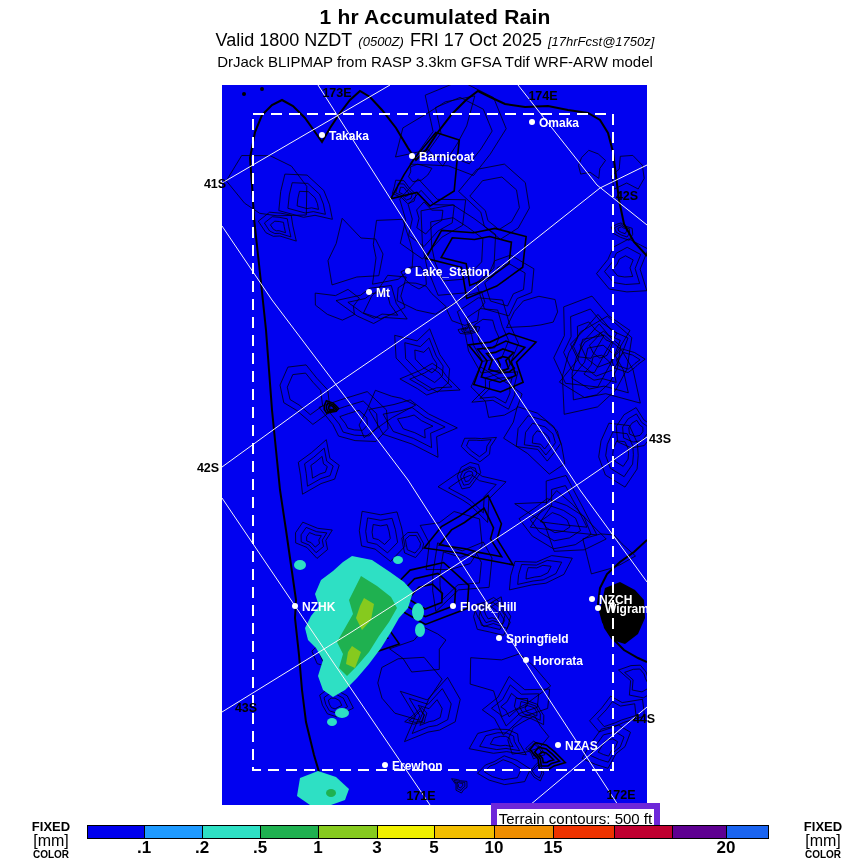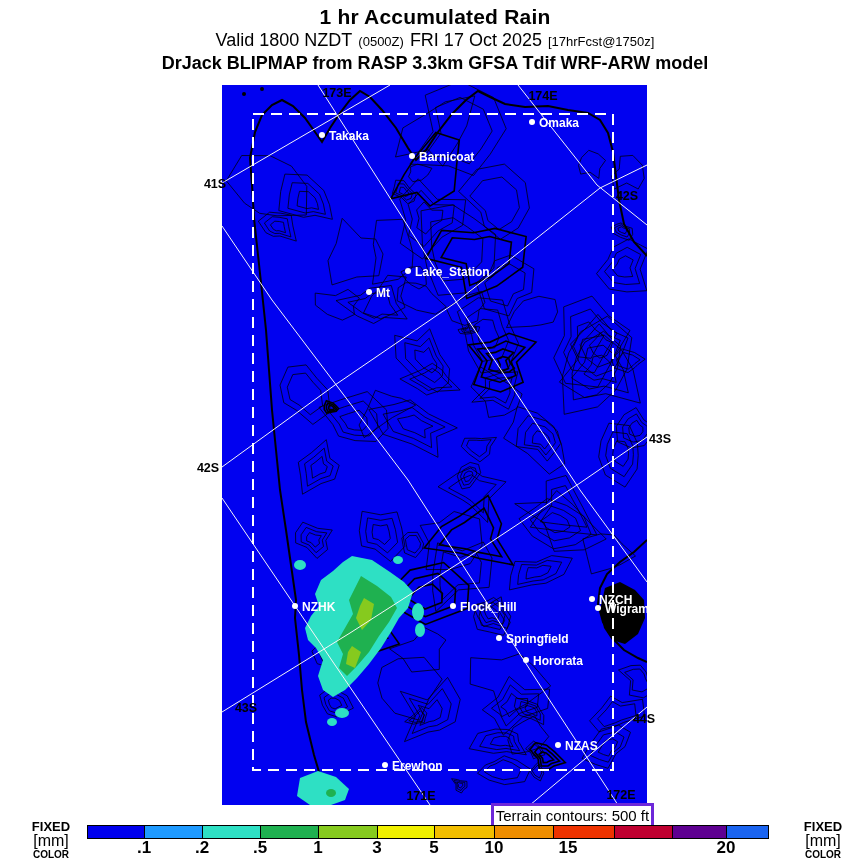--- a/index.html
+++ b/index.html
@@ -8,7 +8,7 @@
   .hdr{position:absolute;left:20px;top:5px;width:830px;text-align:center;}
   .t1{font-size:21px;font-weight:bold;letter-spacing:0.2px;}
   .t2{font-size:18px;margin-top:1px;white-space:nowrap;}
-  .t2 .small{font-size:13px;}
+  .t2 .small{font-size:13px;font-style:italic;}
   .t2 span{margin:0 3px;}
   .t3{font-size:18px;font-weight:bold;margin-top:2px;}
   #map-svg{position:absolute;left:0;top:0;}

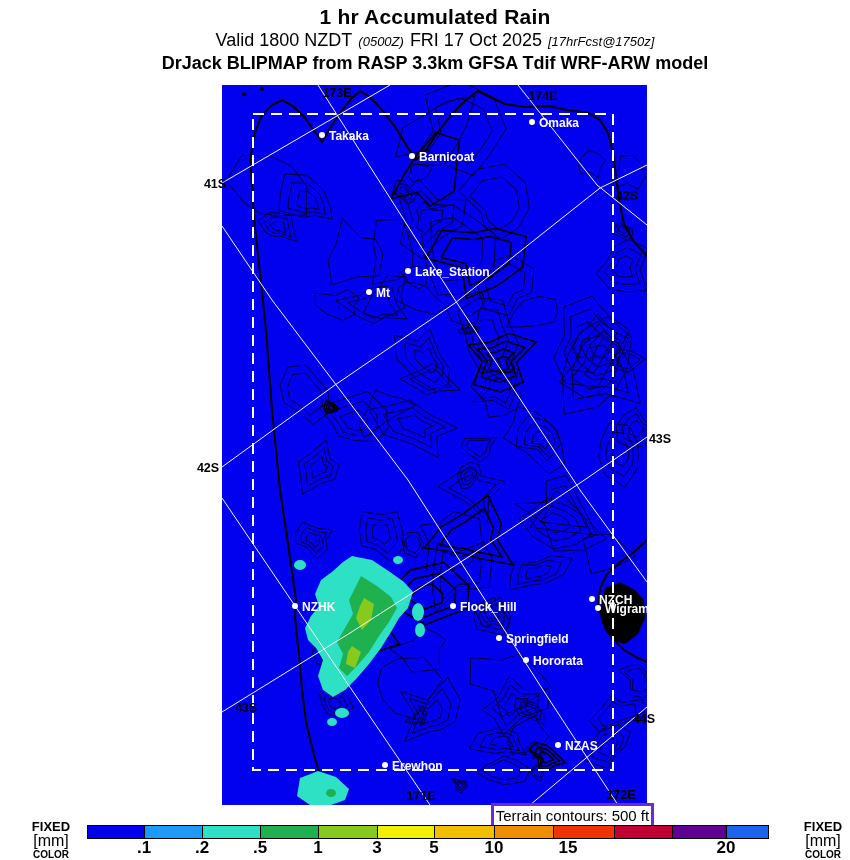--- a/index.html
+++ b/index.html
@@ -10,7 +10,7 @@
   .t2{font-size:18px;margin-top:1px;white-space:nowrap;}
   .t2 .small{font-size:13px;font-style:italic;}
   .t2 span{margin:0 3px;}
-  .t3{font-size:18px;font-weight:bold;margin-top:2px;}
+  .t3{font-size:15px;font-weight:normal;margin-top:2px;}
   #map-svg{position:absolute;left:0;top:0;}
   #terrain-box{position:absolute;left:491px;top:803px;width:157px;height:20px;border:3px solid #6d28d9;
                background:#fff;font-size:15px;line-height:20px;text-align:center;z-index:6;}

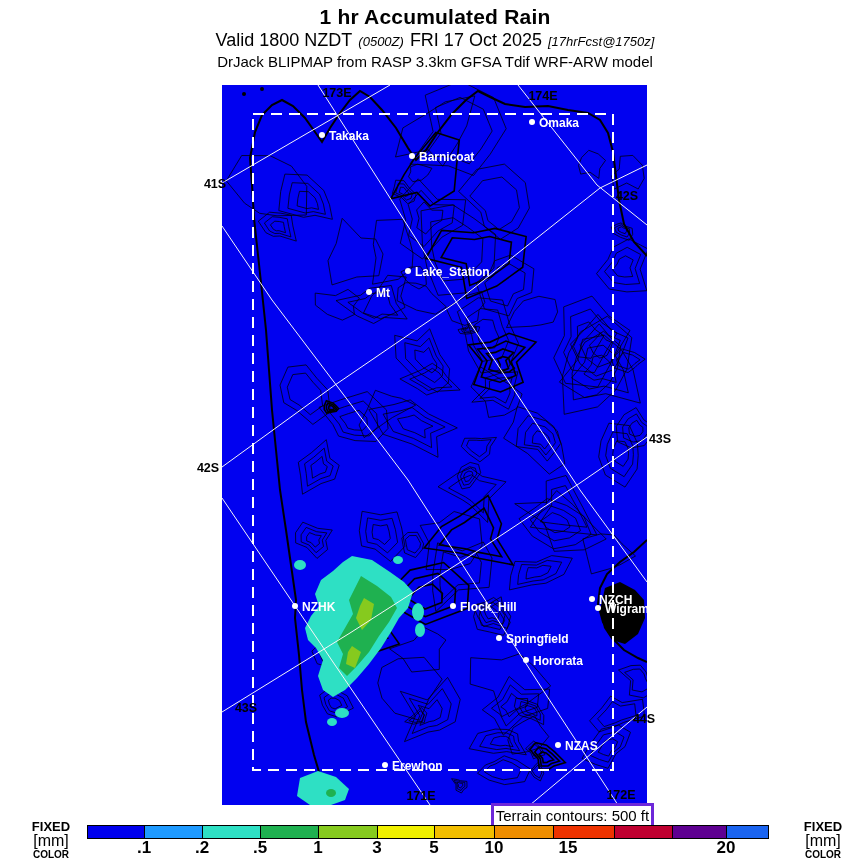--- a/index.html
+++ b/index.html
@@ -12,7 +12,7 @@
   .t2 span{margin:0 3px;}
   .t3{font-size:15px;font-weight:normal;margin-top:2px;}
   #map-svg{position:absolute;left:0;top:0;}
-  #terrain-box{position:absolute;left:491px;top:803px;width:157px;height:20px;border:3px solid #6d28d9;
+  #terrain-box{position:absolute;left:491px;top:803px;width:157px;height:20px;border:6px solid #6d28d9;
                background:#fff;font-size:15px;line-height:20px;text-align:center;z-index:6;}
   #colorbar{position:absolute;left:87px;top:825px;height:12px;display:flex;gap:1px;background:#000;
             border:1px solid #000;z-index:6;}

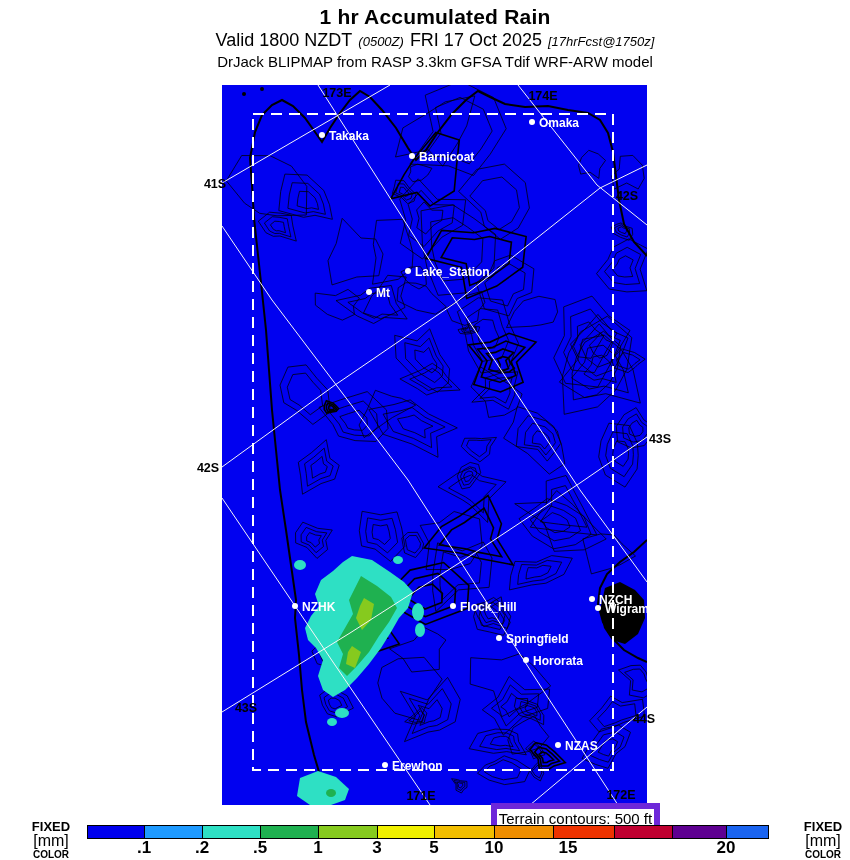--- a/index.html
+++ b/index.html
@@ -357,7 +357,7 @@
       <div class="cbtick" style="left: 377px;">3</div>
       <div class="cbtick" style="left: 434px;">5</div>
       <div class="cbtick" style="left: 494px;">10</div>
-      <div class="cbtick" style="left: 568px;">15</div>
+      <div class="cbtick" style="left: 553px;">15</div>
       <div class="cbtick" style="left: 614px; margin-top: 35px;">20</div>
       <div class="cbtick" style="left: 672px; margin-top: 24px;">25</div>
       <div class="cbtick" style="left: 726px;">20</div>

